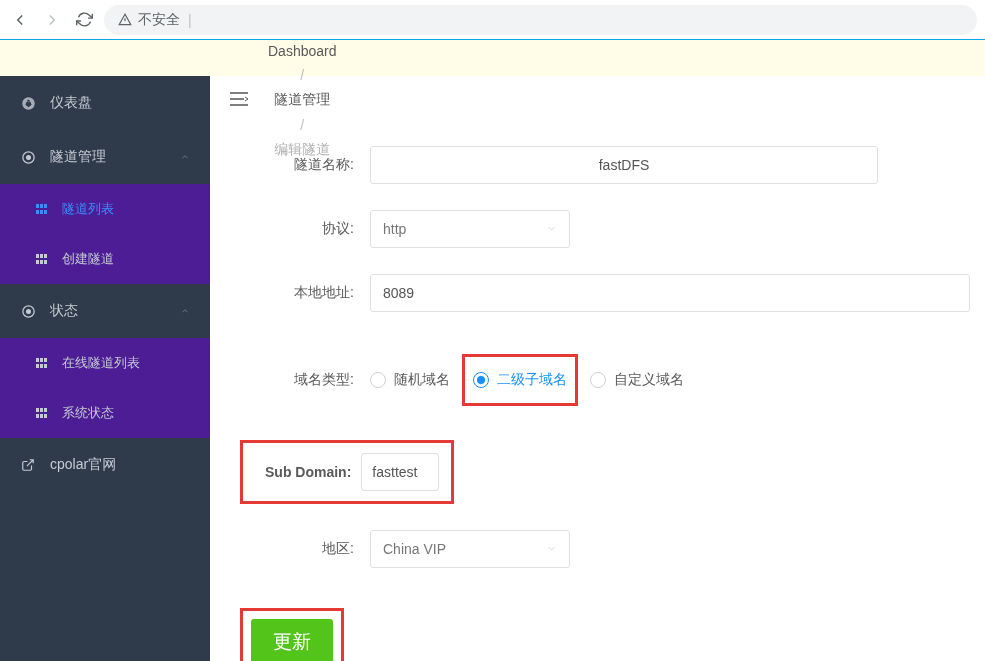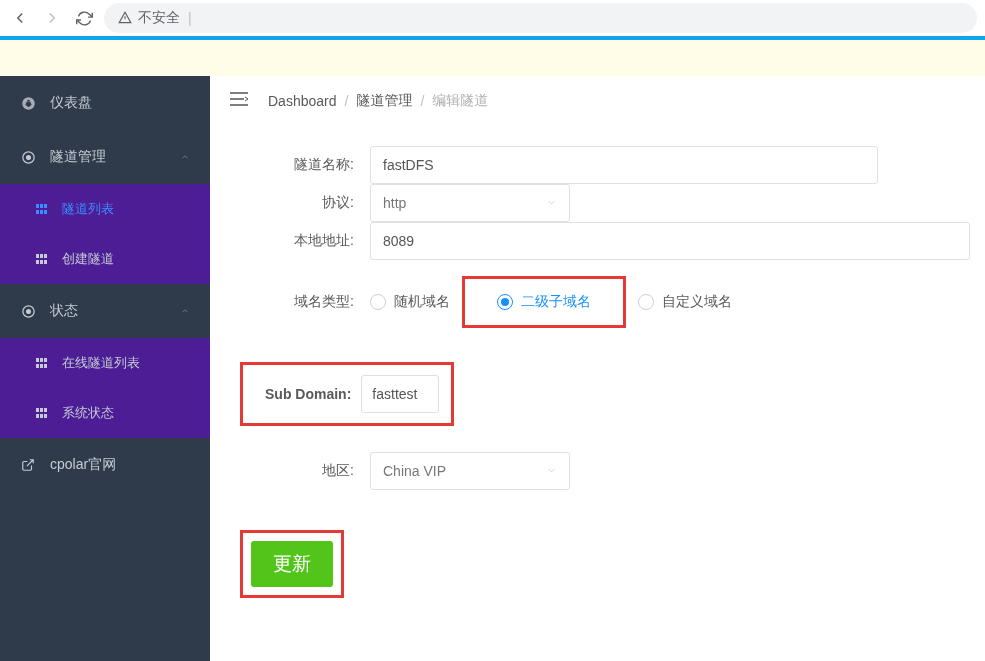--- a/index.html
+++ b/index.html
@@ -6,7 +6,7 @@
     body { background: #fff; width: 985px; height: 661px; overflow: hidden; }
     
     
-    .browser-bar { height: 40px; background: #fff; border-bottom: 4px solid #0ea5e9; display: flex; align-items: center; padding: 0 8px; gap: 8px; }
+    .browser-bar { height: 40px; background: #fff; border-bottom: 1px solid #0ea5e9; display: flex; align-items: center; padding: 0 8px; gap: 8px; }
     .nav-btn { width: 24px; height: 24px; display: flex; align-items: center; justify-content: center; color: #5f6368; }
     .nav-btn.disabled { color: #bdc1c6; }
     .url-bar { flex: 1; height: 30px; background: #f1f3f4; border-radius: 15px; display: flex; align-items: center; padding: 0 14px; gap: 8px; color: #5f6368; font-size: 14px; }

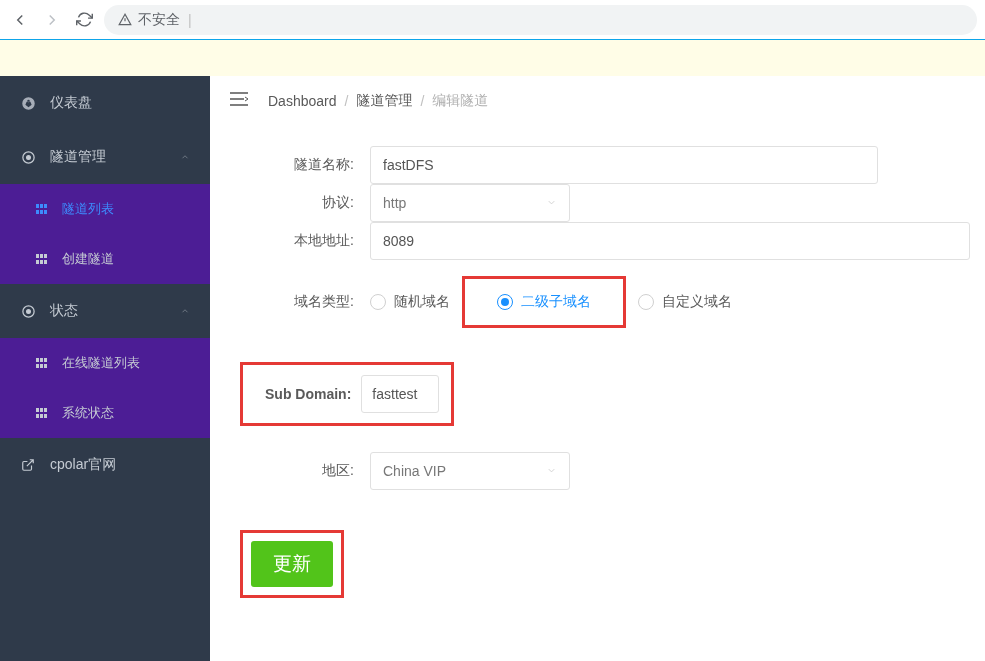--- a/index.html
+++ b/index.html
@@ -34,7 +34,7 @@
     .content { flex: 1; background: #fff; }
     .topbar { height: 50px; display: flex; align-items: center; padding: 0 20px; gap: 20px; }
     .hamburger { width: 18px; }
-    .breadcrumb { display: flex; align-items: center; gap: 8px; font-size: 14px; color: #595959; }
+    .breadcrumb { display: flex; align-items: center; gap: 8px; font-size: 14px; color: #595959; flex-direction: column; }
     .breadcrumb .sep { color: #c0c0c0; }
     .breadcrumb .muted { color: #b0b0b0; }
     

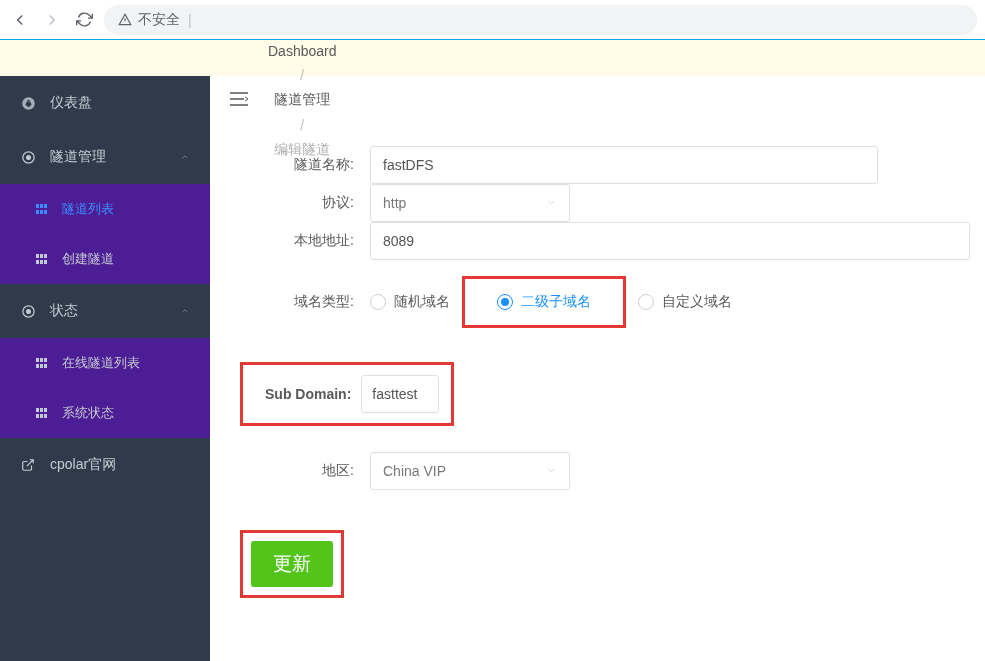--- a/index.html
+++ b/index.html
@@ -39,7 +39,7 @@
     .breadcrumb .muted { color: #b0b0b0; }
     
     .form-area { padding: 20px 40px; }
-    .form-row { display: flex; align-items: center; }
+    .form-row { display: flex; align-items: center; margin-bottom: 26px; }
     .form-label { width: 120px; text-align: right; padding-right: 16px; font-size: 14px; color: #5a5a5a; }
     .input { height: 38px; border: 1px solid #e0e0e0; border-radius: 3px; padding: 0 12px; font-size: 14px; color: #555; background: #fff; }
     .input-name { width: 508px; }

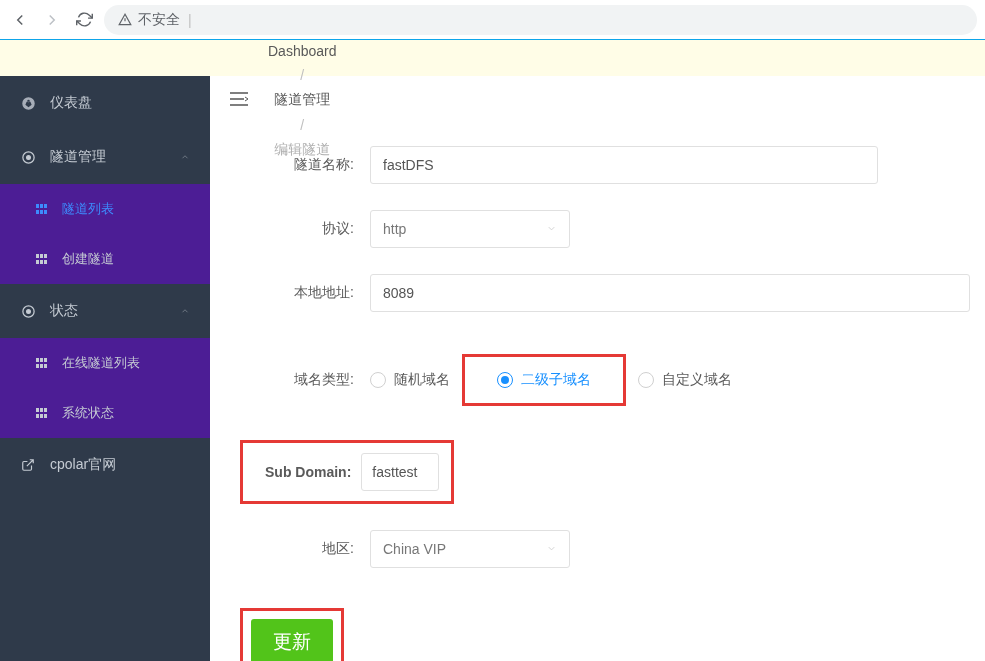--- a/index.html
+++ b/index.html
@@ -42,7 +42,7 @@
     .form-row { display: flex; align-items: center; margin-bottom: 26px; }
     .form-label { width: 120px; text-align: right; padding-right: 16px; font-size: 14px; color: #5a5a5a; }
     .input { height: 38px; border: 1px solid #e0e0e0; border-radius: 3px; padding: 0 12px; font-size: 14px; color: #555; background: #fff; }
-    .input-name { width: 508px; }
+    .input-name { width: 508px; text-align: center; }
     .input-select { width: 200px; display: flex; align-items: center; justify-content: space-between; color: #777; }
     .input-local { width: 600px; }
     

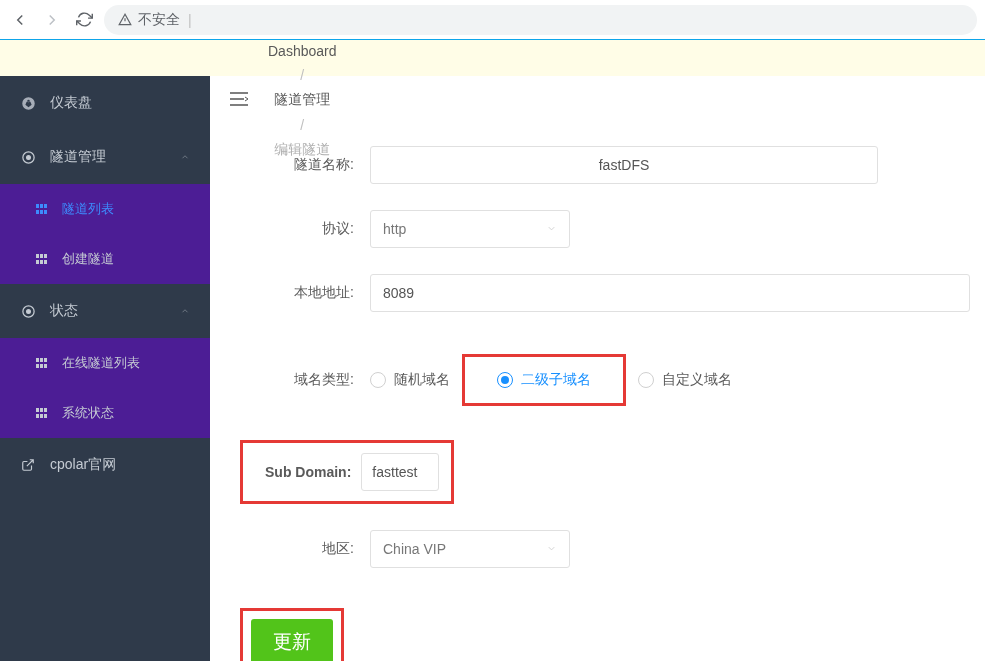--- a/index.html
+++ b/index.html
@@ -252,7 +252,7 @@
             <span class="radio-circle"></span>
             <span>随机域名</span>
           </label>
-          <span class="red-box" style="padding:14px 32px;">
+          <span class="red-box" style="padding:14px 8px;">
             <label class="radio-opt selected">
               <span class="radio-circle">
                   <span class="radio-dot"></span>

